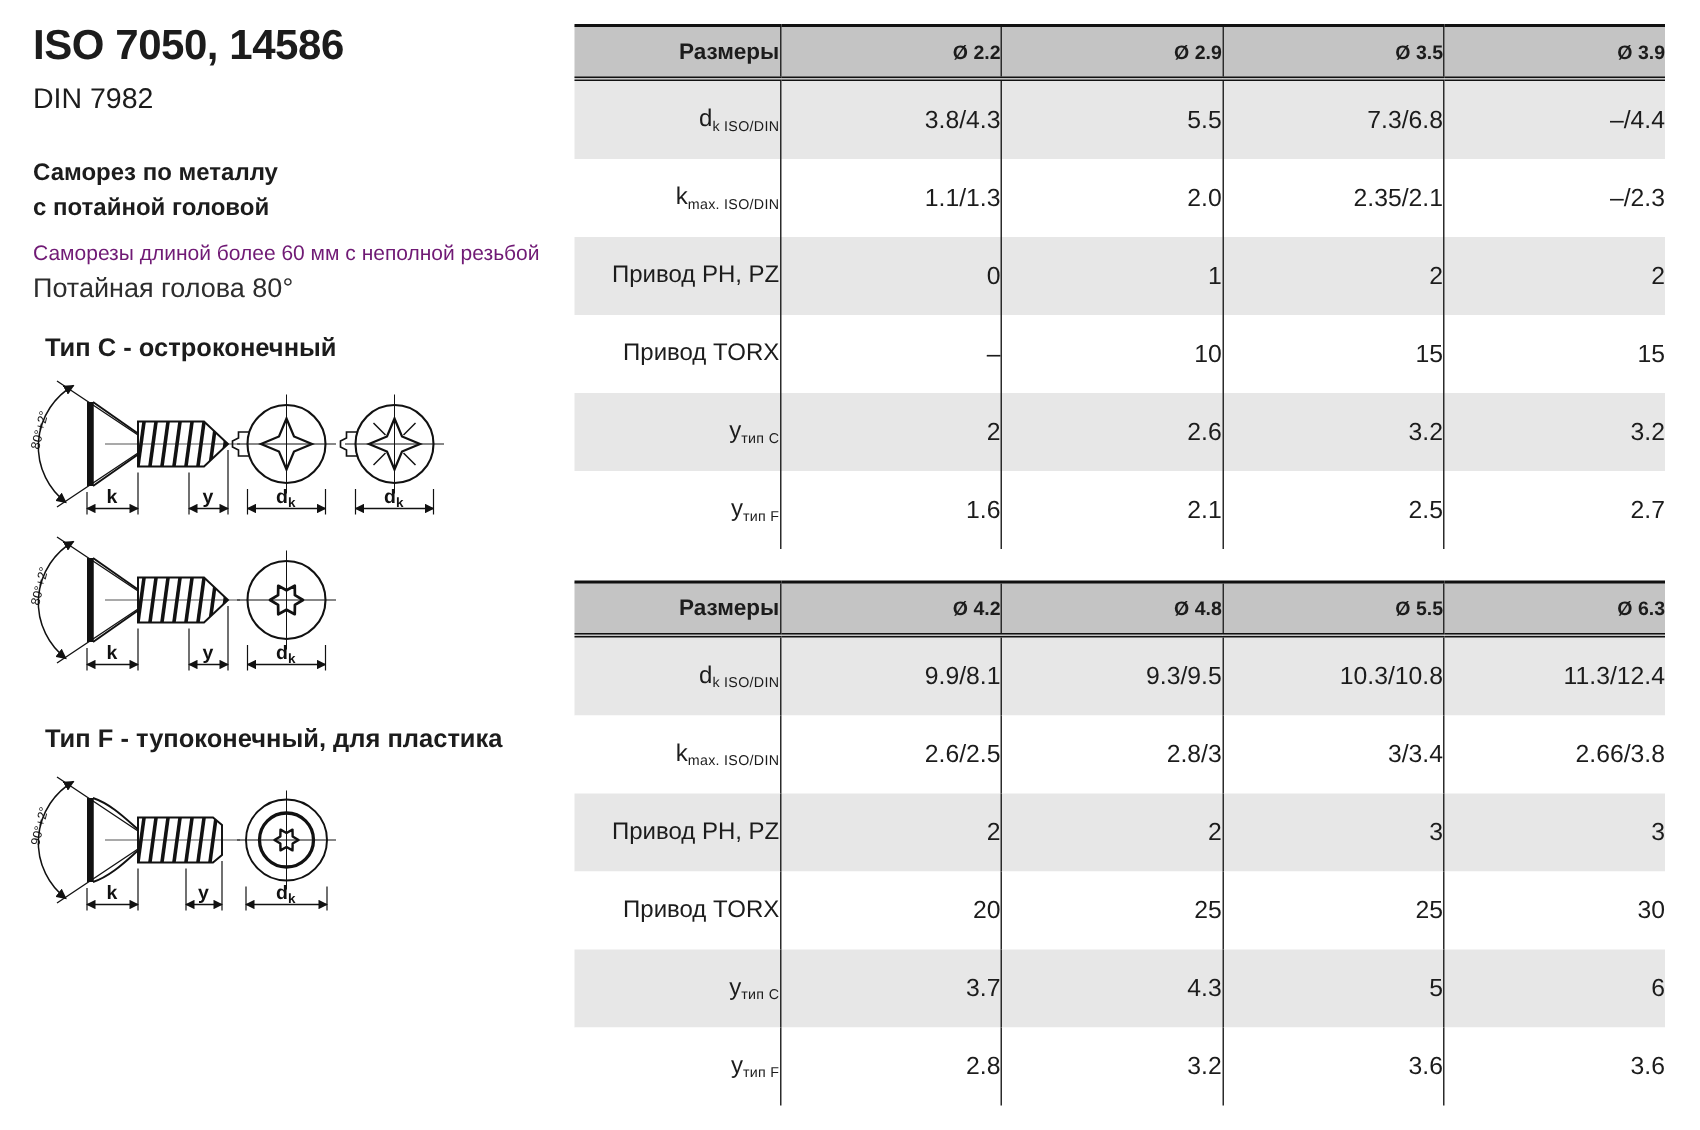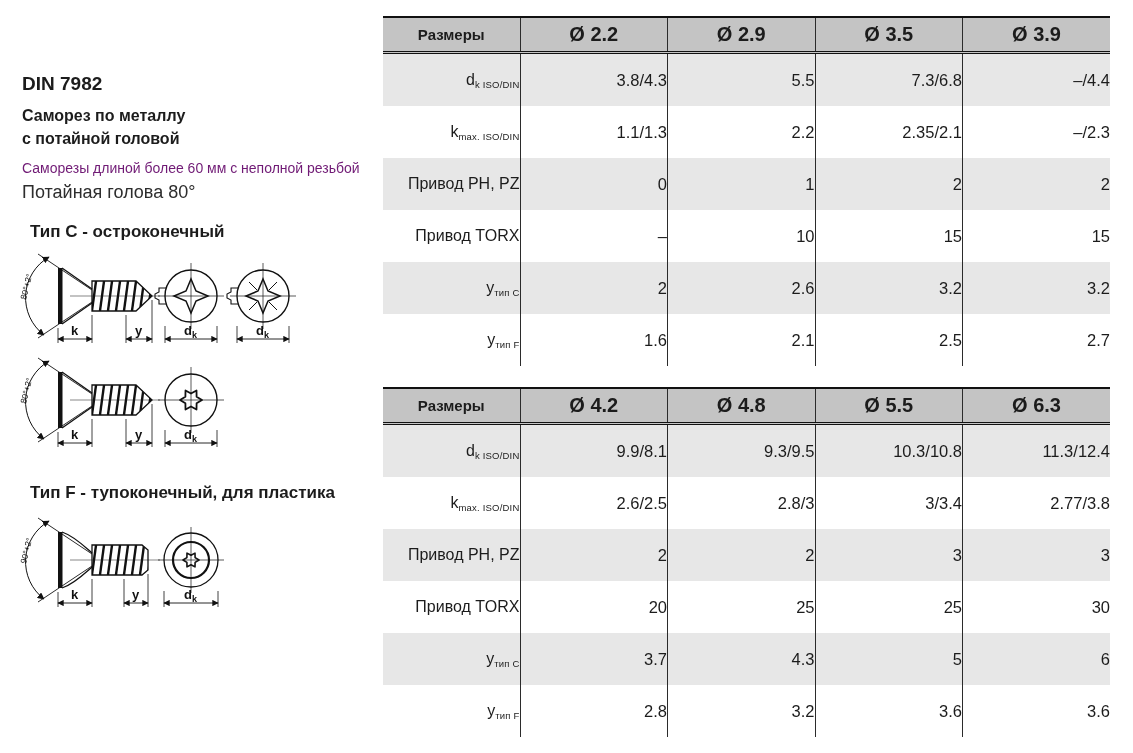--- a/index.html
+++ b/index.html
@@ -58,6 +58,7 @@
     </defs>
   </svg>
 
+  <div class="abs title">ISO 7050, 14586</div>
   <div class="abs din">DIN 7982</div>
   <div class="abs prod">Саморез по металлу
 с потайной головой</div>

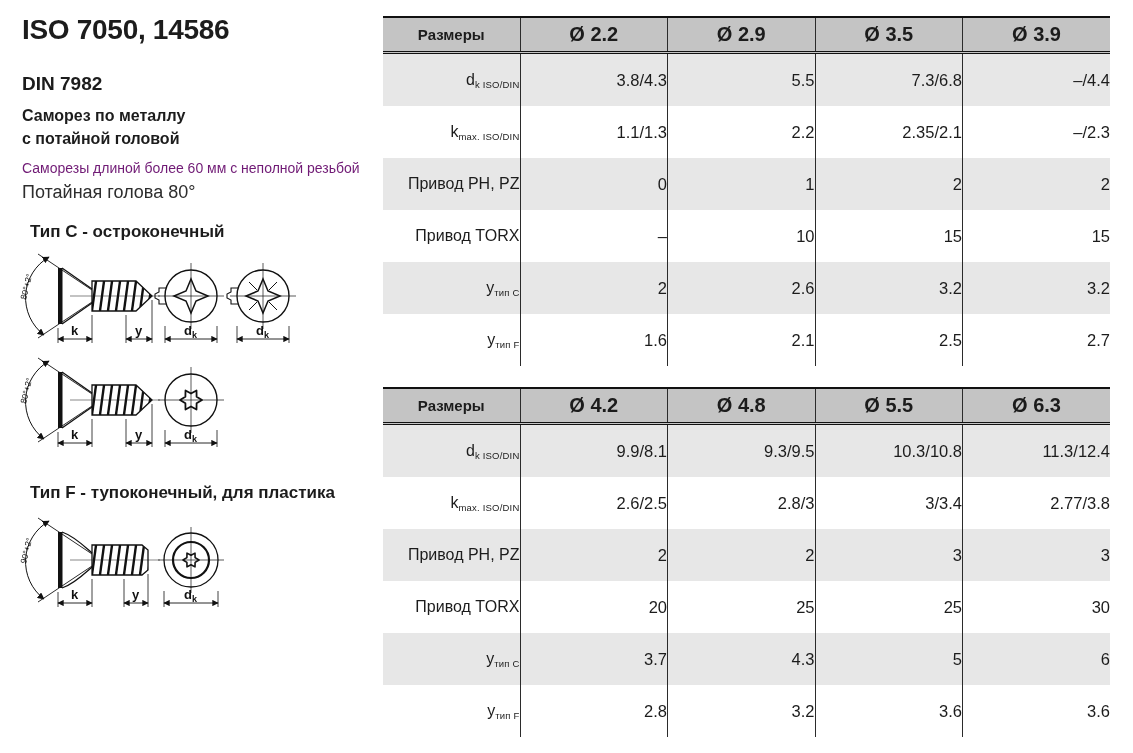--- a/index.html
+++ b/index.html
@@ -27,7 +27,7 @@
   table.spec col.c0{width:137px;}
   table.spec col.cd{width:147.5px;}
   table.spec thead th{background:#c4c4c4;border-top:2px solid #111;border-bottom:3px double #111;
-      height:33px;font-size:15px;font-weight:700;text-align:center;padding:0;}
+      height:33px;font-size:15px;font-weight:700;text-align:right;padding:0;}
   table.spec thead th.dia{font-size:20px;margin-top:40px;}
   table.spec th + th, table.spec td + td{border-left:1px solid #2b2b2b;}
   table.spec tbody td{height:52px;text-align:right;vertical-align:middle;

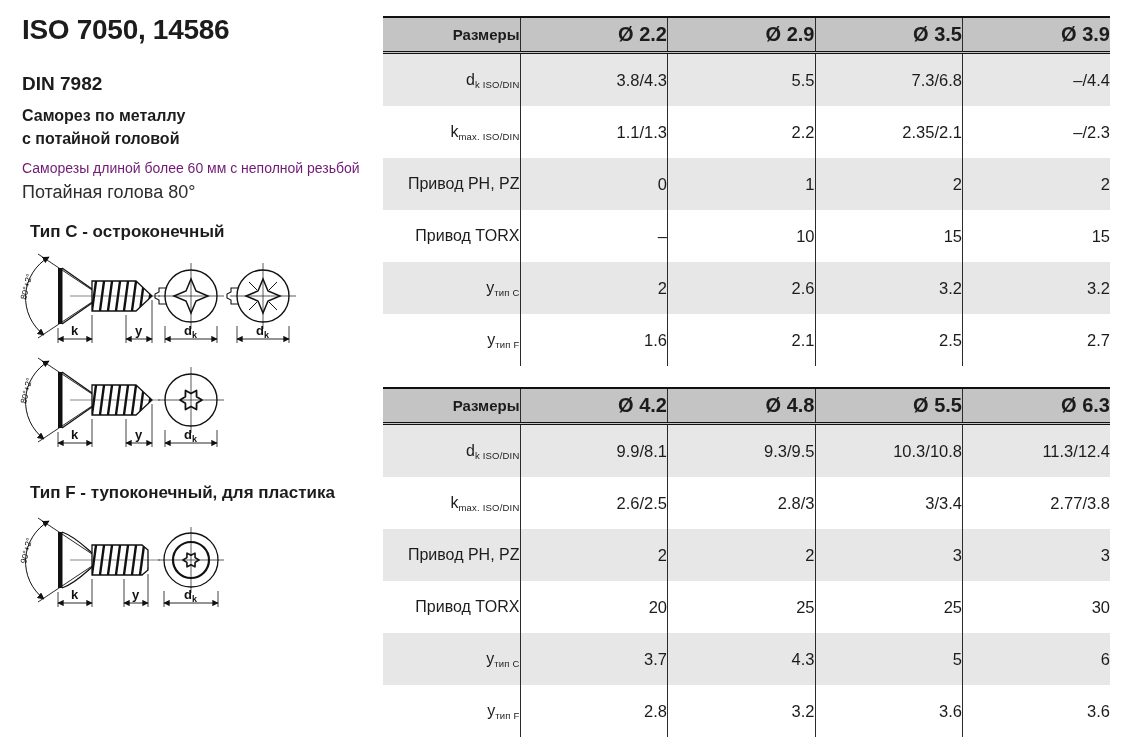--- a/index.html
+++ b/index.html
@@ -28,7 +28,7 @@
   table.spec col.cd{width:147.5px;}
   table.spec thead th{background:#c4c4c4;border-top:2px solid #111;border-bottom:3px double #111;
       height:33px;font-size:15px;font-weight:700;text-align:right;padding:0;}
-  table.spec thead th.dia{font-size:20px;margin-top:40px;}
+  table.spec thead th.dia{font-size:13px;margin-top:40px;}
   table.spec th + th, table.spec td + td{border-left:1px solid #2b2b2b;}
   table.spec tbody td{height:52px;text-align:right;vertical-align:middle;
       font-size:16.5px;padding:0;background:#fff;}

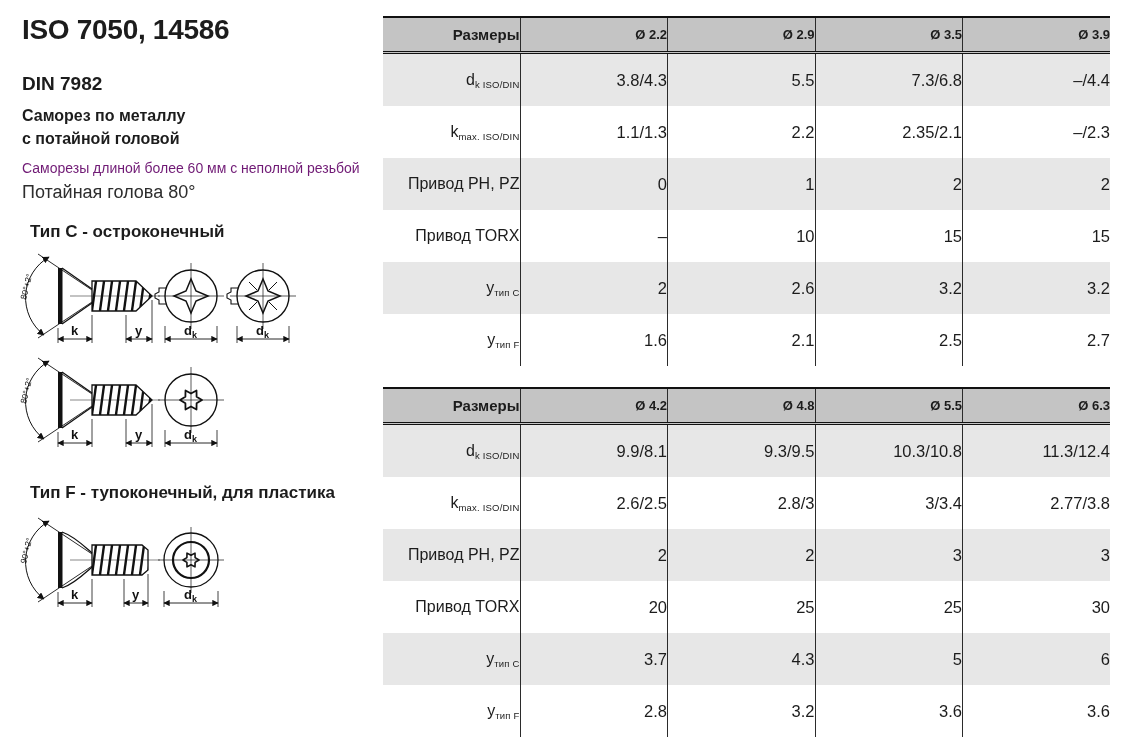--- a/index.html
+++ b/index.html
@@ -9,7 +9,7 @@
 
   
   .title{left:22px;top:14px;font-size:28px;font-weight:700;letter-spacing:-0.3px;}
-  .din{left:22px;top:73px;font-size:19px;font-weight:700;}
+  .din{left:22px;top:56px;font-size:19px;font-weight:400;}
   .prod{left:22px;top:104px;font-size:16px;font-weight:700;line-height:1.45;white-space:pre-line;}
   .desc1{left:22px;top:160px;font-size:14px;color:#701a75;}
   .desc2{left:22px;top:182px;font-size:18px;color:#2d2d2d;}

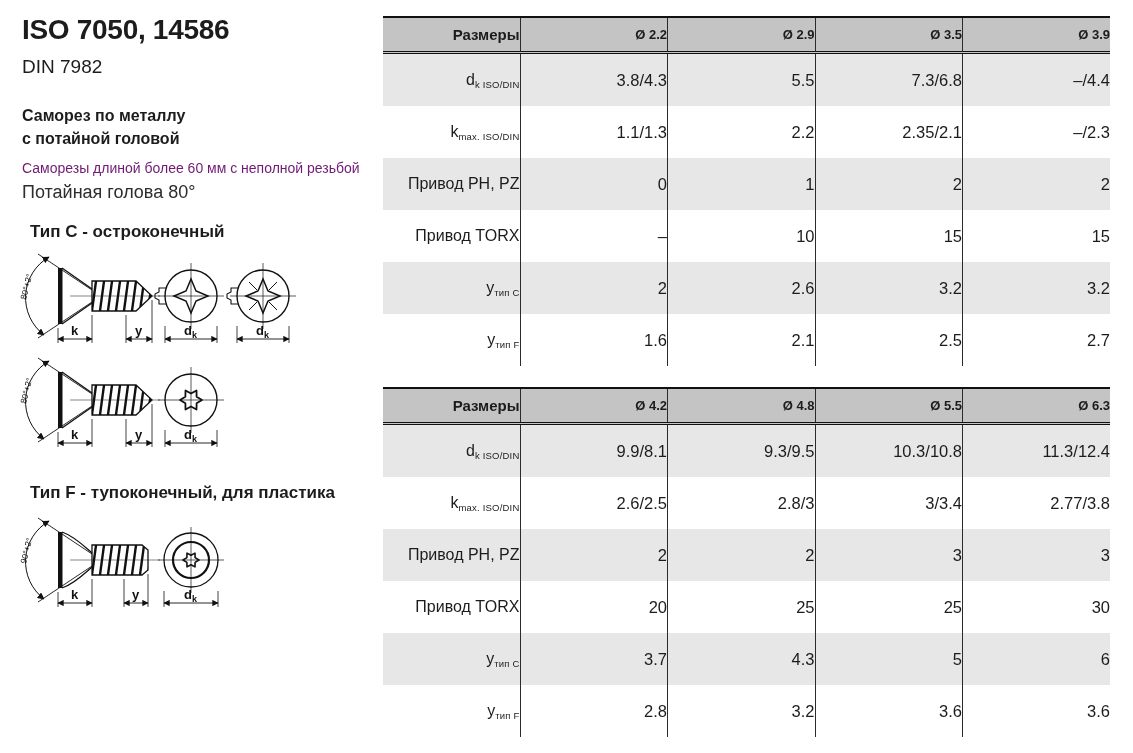--- a/index.html
+++ b/index.html
@@ -220,7 +220,7 @@
         <tr>
           <td class="lbl"><span class="main">k</span><sub>max. ISO/DIN</sub></td>
           <td>1.1/1.3</td>
-          <td>2.2</td>
+          <td>2.0</td>
           <td>2.35/2.1</td>
           <td>–/2.3</td>
         </tr>

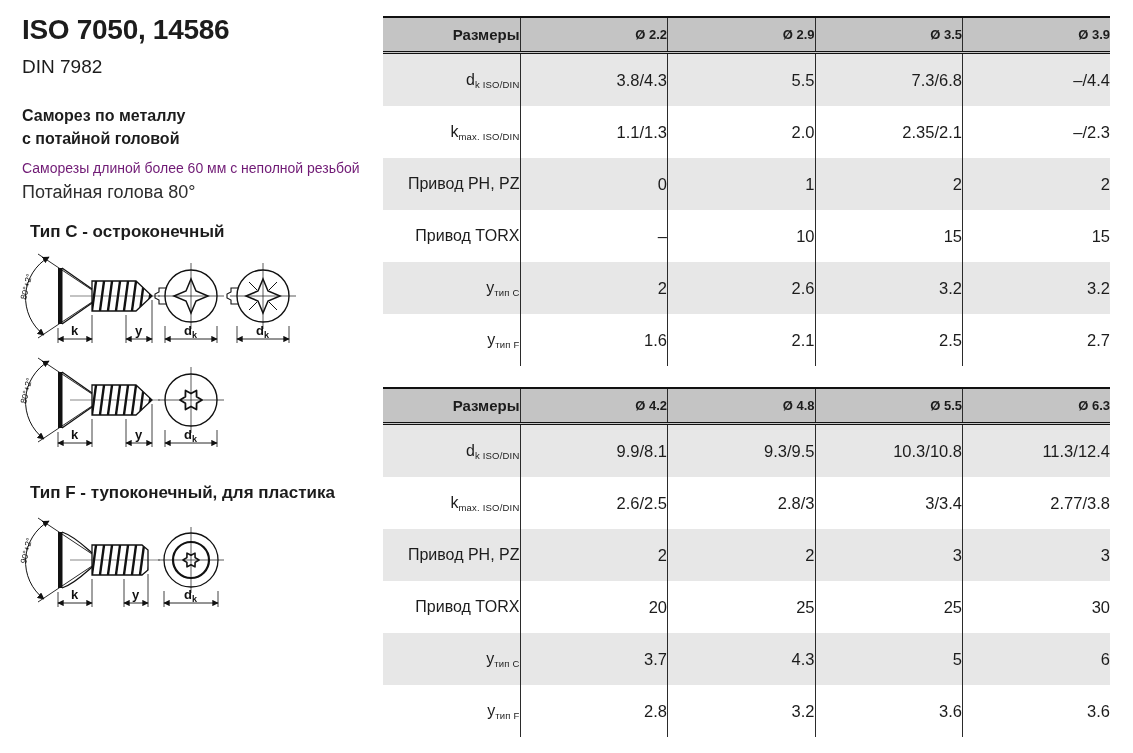--- a/index.html
+++ b/index.html
@@ -285,7 +285,7 @@
           <td>2.6/2.5</td>
           <td>2.8/3</td>
           <td>3/3.4</td>
-          <td>2.77/3.8</td>
+          <td>2.66/3.8</td>
         </tr>
         <tr class="alt">
           <td class="lbl"><span class="main">Привод PH, PZ</span><sub></sub></td>

